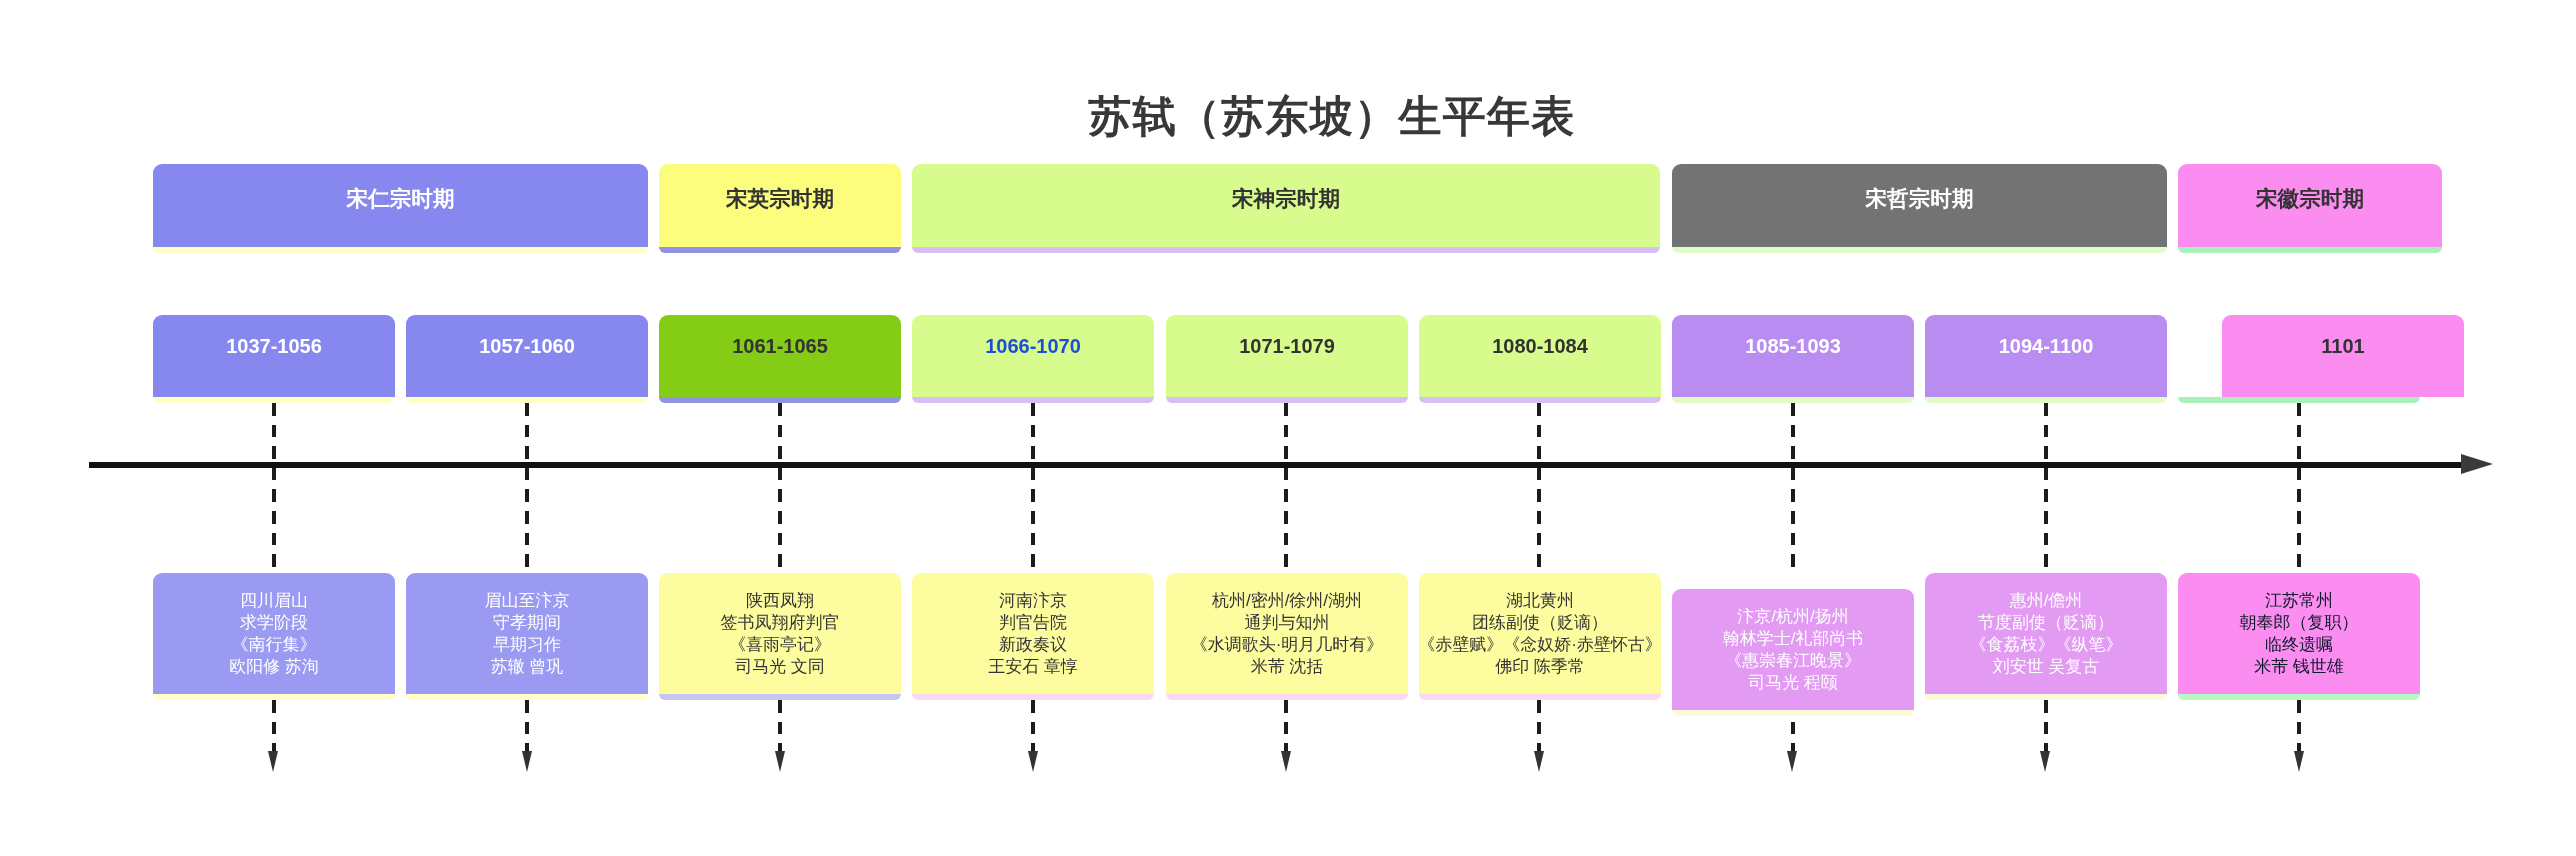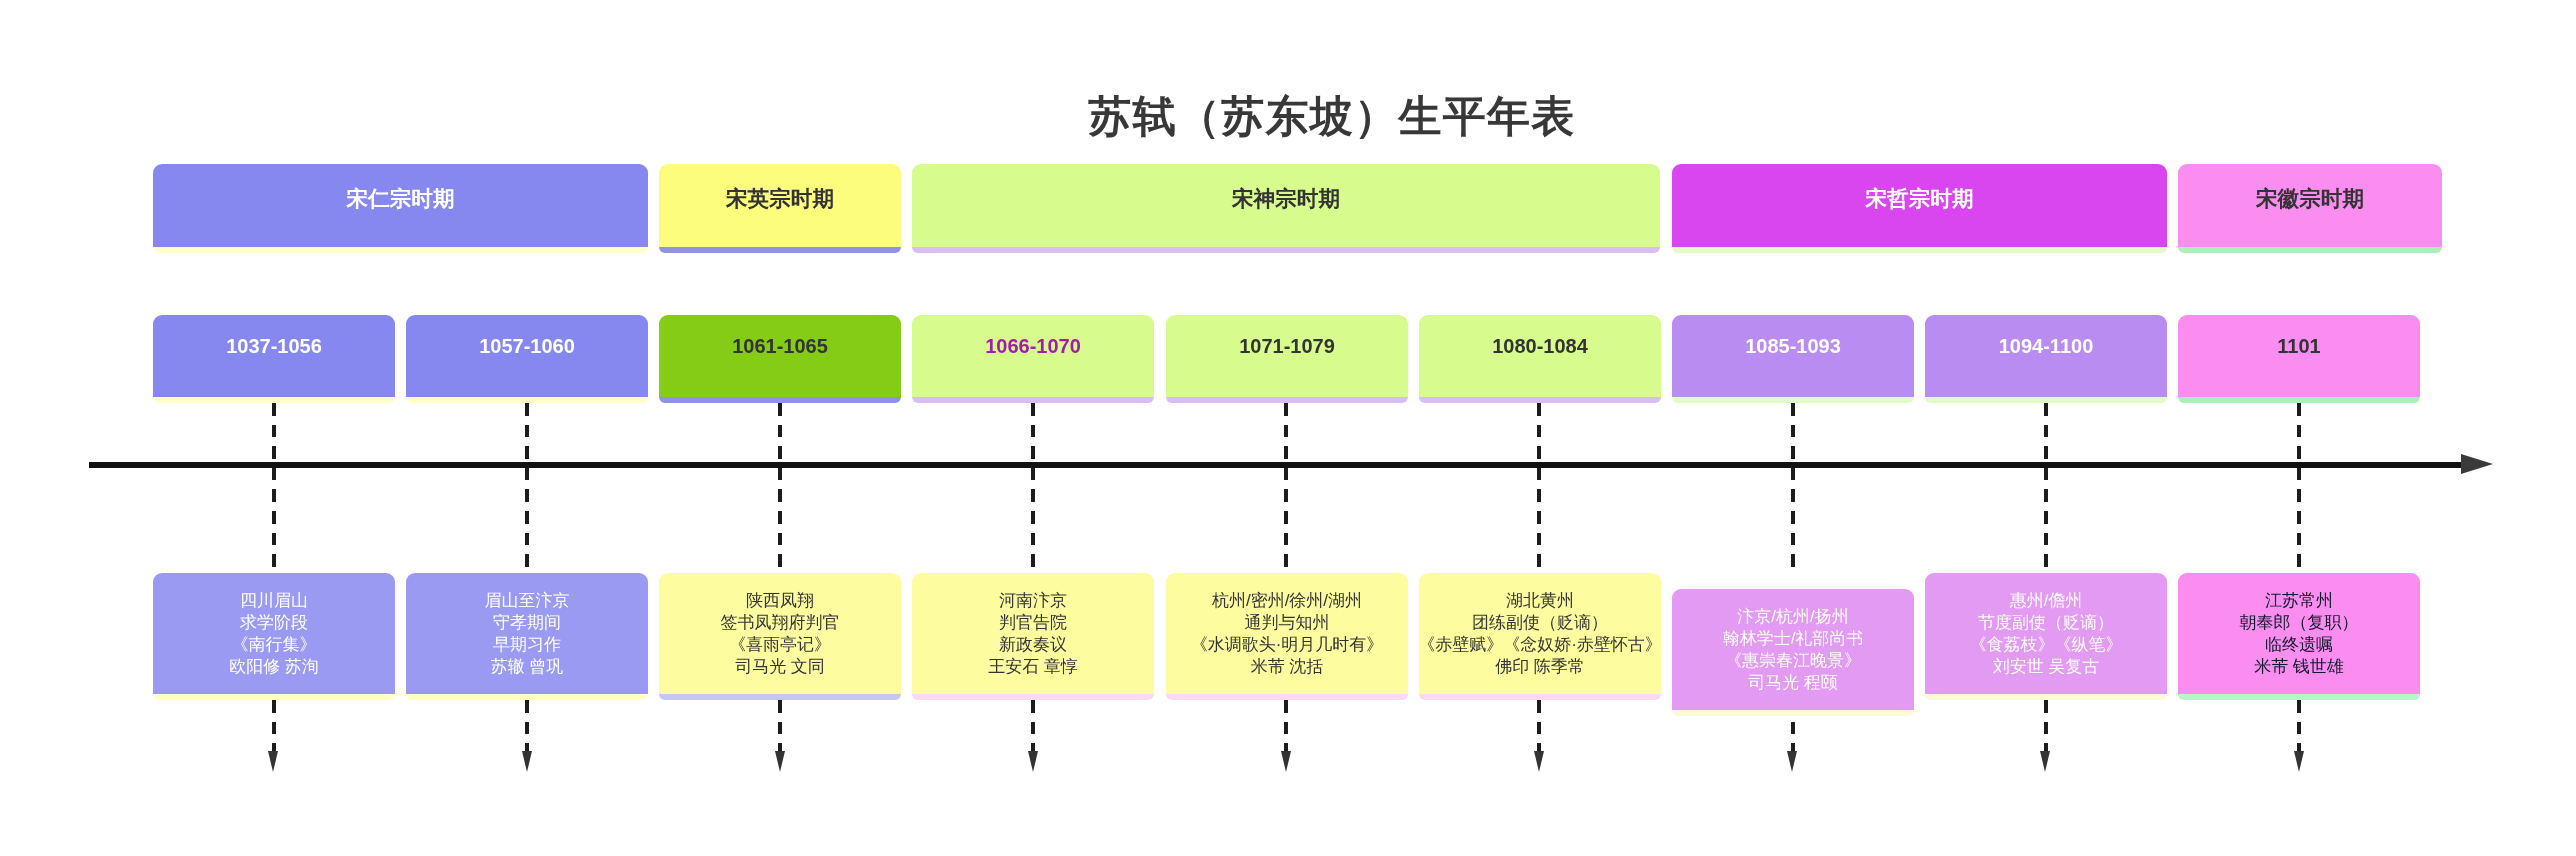--- a/index.html
+++ b/index.html
@@ -69,7 +69,7 @@
         <div class="strip" style="background: rgb(217, 189, 245);"></div>
       </div>
     <div class="tbox" style="left:1672px;width:495px;">
-        <div class="main" style="background: #d946ef; color: rgb(255, 255, 255); text-align: center;">宋哲宗时期</div>
+        <div class="main" style="background: #737373; color: rgb(255, 255, 255); text-align: center;">宋哲宗时期</div>
         <div class="strip" style="background: rgb(226, 252, 200);"></div>
       </div>
     <div class="tbox" style="left:2178px;width:264px;">

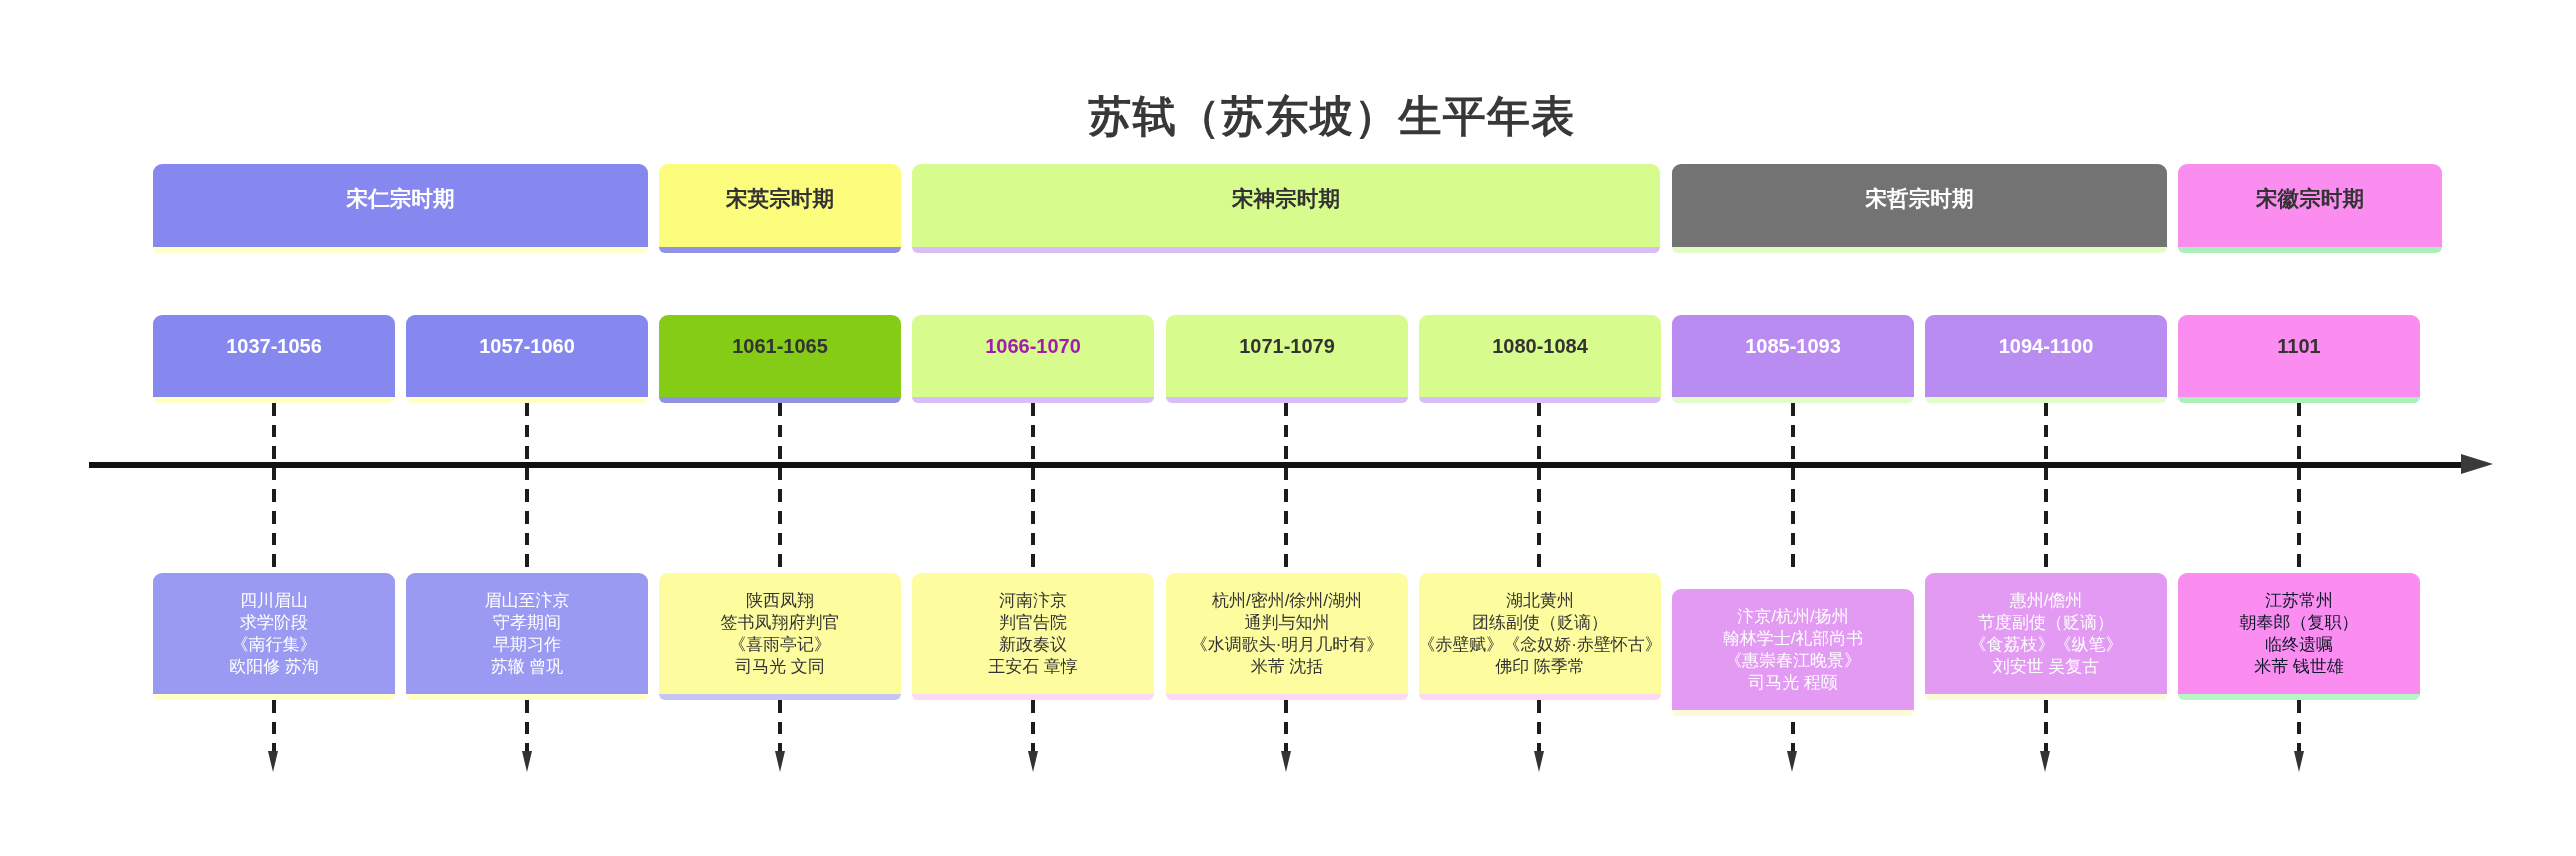--- a/index.html
+++ b/index.html
@@ -92,7 +92,7 @@
         <div class="strip" style="background: rgb(146, 146, 228);"></div>
       </div>
     <div class="tbox" style="left:912px;width:242px;">
-        <div class="main" style="background: rgb(215, 251, 141); color: #a21caf;">1066-1070</div>
+        <div class="main" style="background: rgb(215, 251, 141); color: #1d4ed8;">1066-1070</div>
         <div class="strip" style="background: rgb(217, 189, 245);"></div>
       </div>
     <div class="tbox" style="left:1166px;width:242px;">

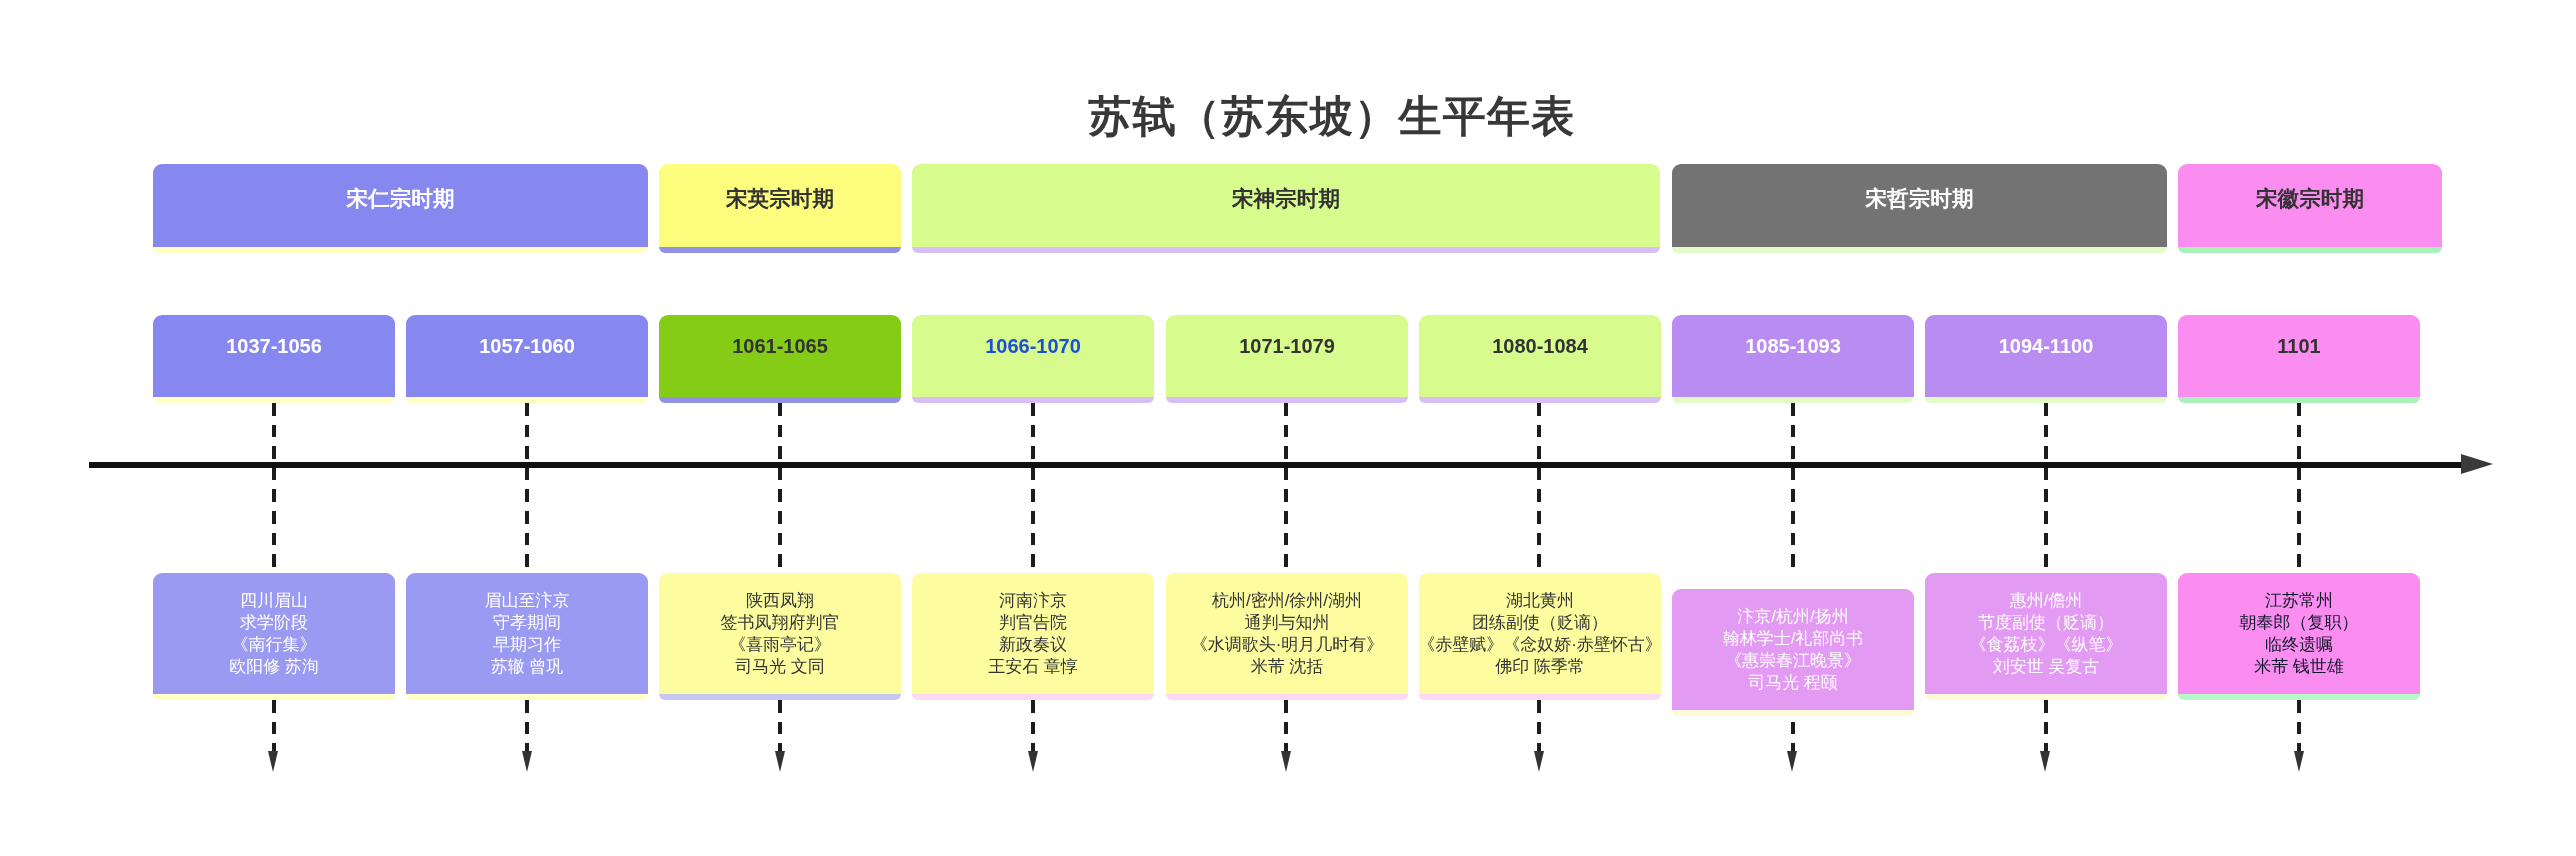--- a/index.html
+++ b/index.html
@@ -112,7 +112,7 @@
         <div class="strip" style="background: rgb(226, 252, 200);"></div>
       </div>
     <div class="tbox" style="left:2178px;width:242px;">
-        <div class="main" style="background: rgb(251, 141, 241); color: rgb(51, 51, 51);">1101</div>
+        <div class="main" style="background: rgb(251, 141, 241); color: rgb(51, 51, 51); margin-left: 44px;">1101</div>
         <div class="strip" style="background: rgb(169, 241, 184);"></div>
       </div>
   </div>

